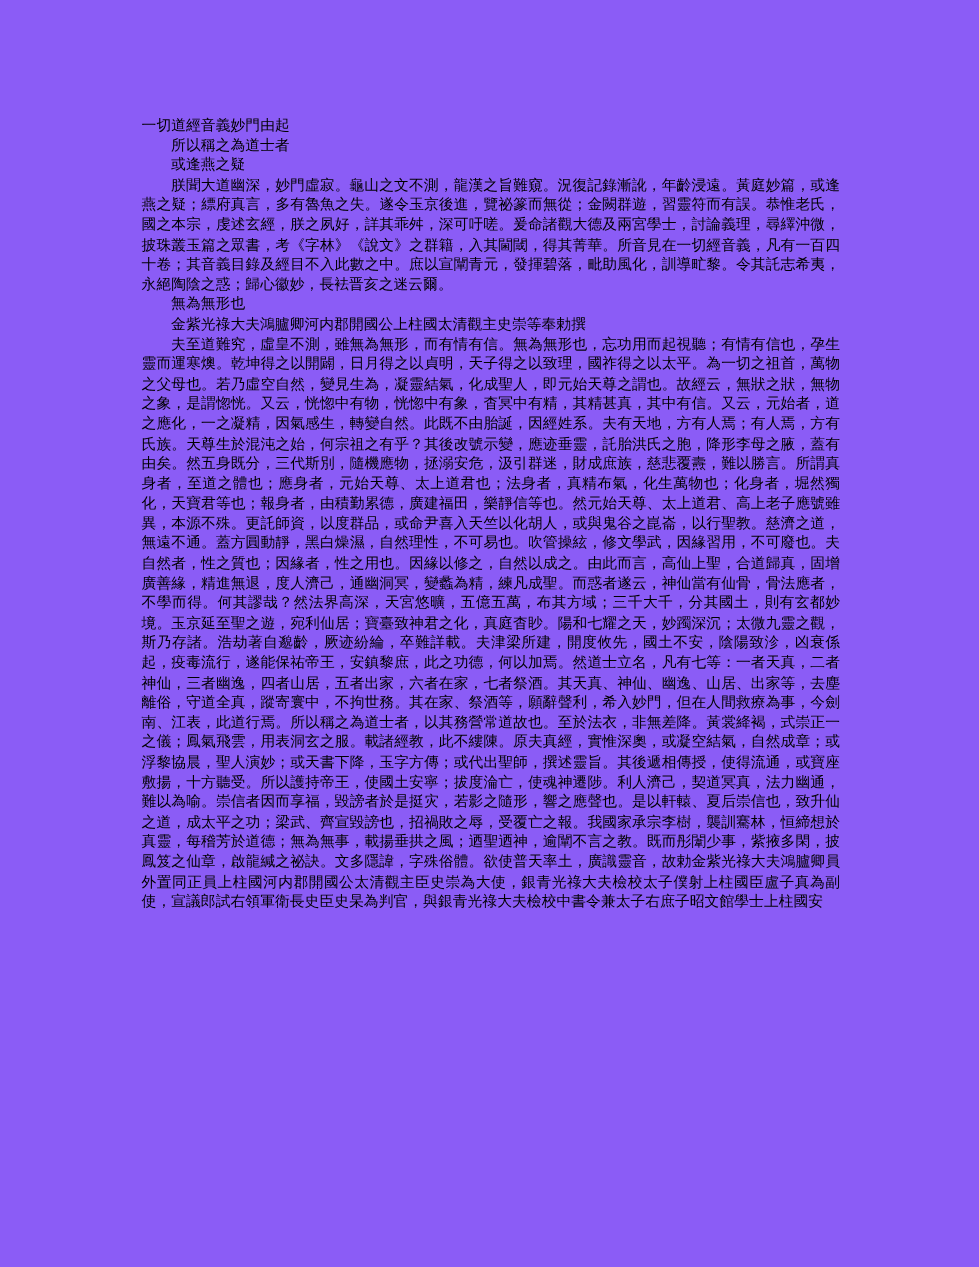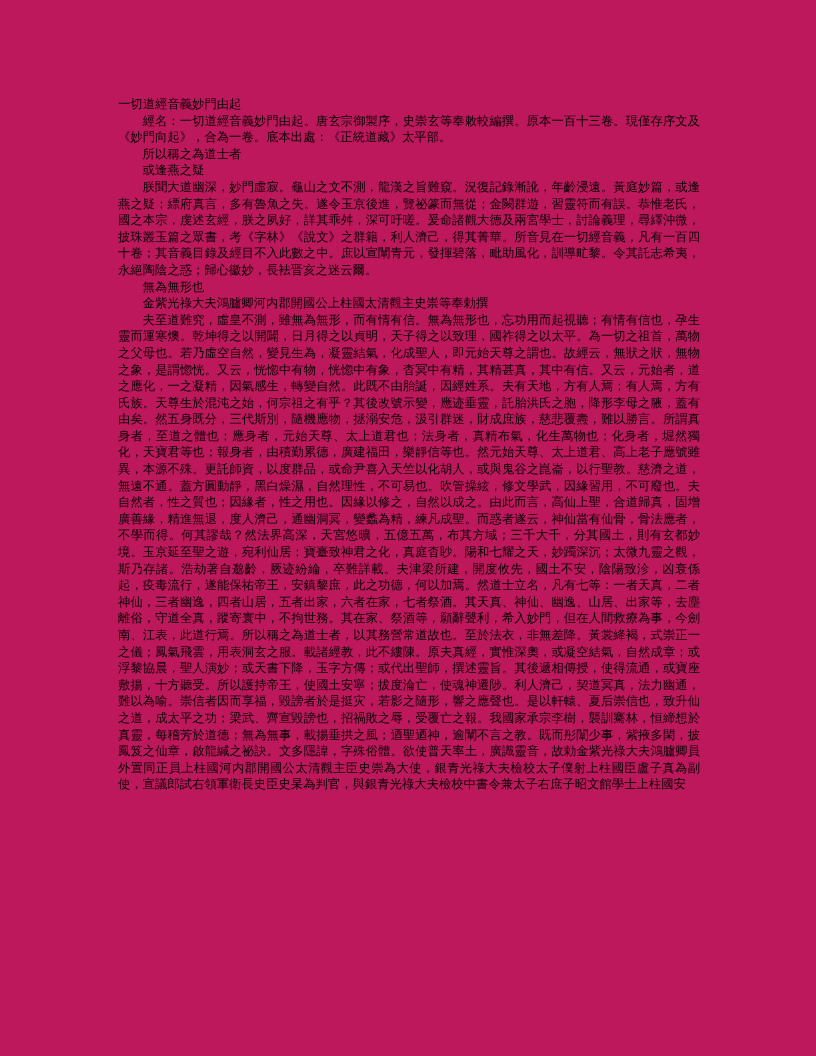--- a/index.html
+++ b/index.html
@@ -15,7 +15,7 @@
     position: relative;
     width: 816px;
     height: 1056px;
-    background: #be185d;
+    background: #8b5cf6;
     box-sizing: border-box;
     overflow: hidden;
   }

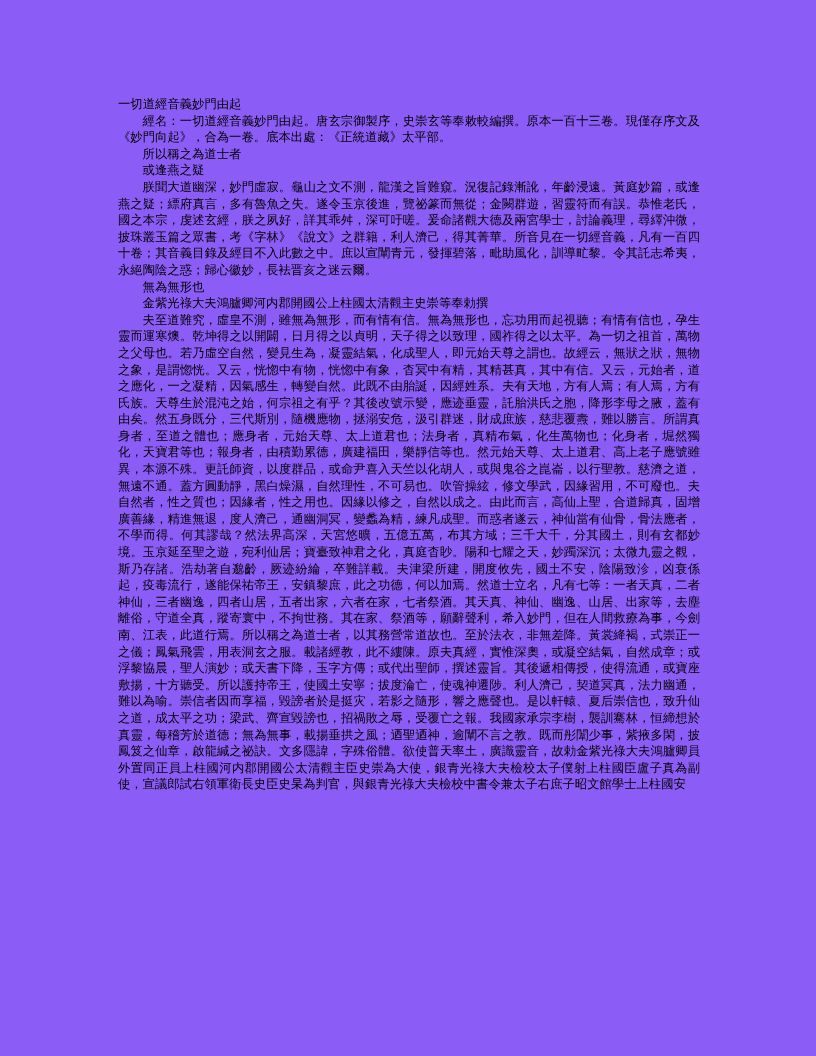--- a/index.html
+++ b/index.html
@@ -59,7 +59,6 @@
 
     <p class="line heading">一切道經音義妙門由起</p>
 
-    <p class="line indent body">經名：一切道經音義妙門由起。唐玄宗御製序，史崇玄等奉敕較編撰。原本一百十三卷。現僅存序文及《妙門向起》，合為一卷。底本出處：《正統道藏》太平部。</p>
 
     <p class="line sub-heading">所以稱之為道士者</p>
 

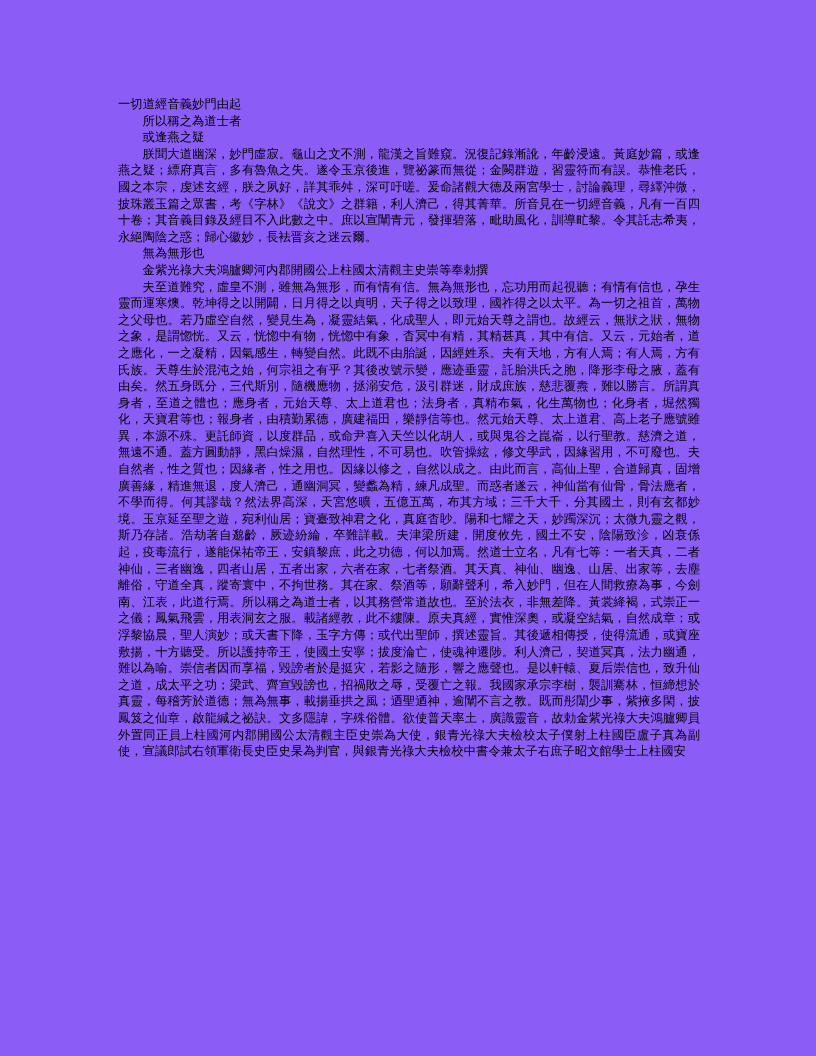--- a/index.html
+++ b/index.html
@@ -64,7 +64,7 @@
 
     <p class="line sub-heading">或逢燕𧶼之疑</p>
 
-    <p class="line indent body">朕聞大道幽深，妙門虛寂。龜山之文不測，龍漢之旨難窺。況復記錄漸訛，年齡浸遠。黃庭妙篇，或逢燕𧶼之疑；縹府真言，多有魯魚之失。遂令玉京後進，覽祕篆而無從；金闕群遊，習靈符而有誤。恭惟老氏，國之本宗，虔述玄經，朕之夙好，詳其乖舛，深可吁嗟。爰命諸觀大德及兩宮學士，討論義理，尋繹沖微，披珠叢玉篇之眾書，考《字林》《說文》之群籍，利人濟己，得其菁華。所音見在一切經音義，凡有一百四十卷；其音義目錄及經目不入此數之中。庶以宣闡青元，發揮碧落，毗助風化，訓導甿黎。令其託志希夷，永絕陶陰之惑；歸心徽妙，長袪晋亥之迷云爾。</p>
+    <p class="line indent body">朕聞大道幽深，妙門虛寂。龜山之文不測，龍漢之旨難窺。況復記錄漸訛，年齡浸遠。黃庭妙篇，或逢燕𧶼之疑；縹府真言，多有魯魚之失。遂令玉京後進，覽祕篆而無從；金闕群遊，習靈符而有誤。恭惟老氏，國之本宗，虔述玄經，朕之夙好，詳其乖舛，深可吁嗟。爰命諸觀大德及兩宮學士，討論義理，尋繹沖微，披珠叢玉篇之眾書，考《字林》《說文》之群籍，入其閫閾，得其菁華。所音見在一切經音義，凡有一百四十卷；其音義目錄及經目不入此數之中。庶以宣闡青元，發揮碧落，毗助風化，訓導甿黎。令其託志希夷，永絕陶陰之惑；歸心徽妙，長袪晋亥之迷云爾。</p>
 
     <p class="line sub-heading">無為無形也</p>
 

